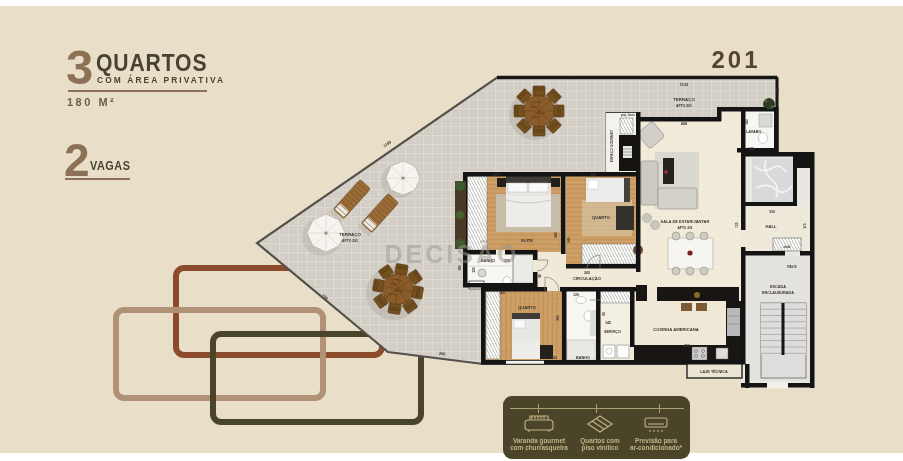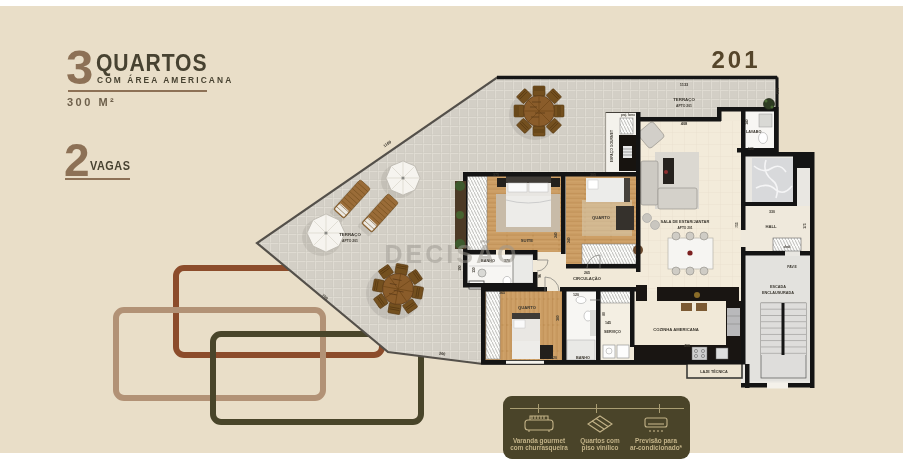--- a/index.html
+++ b/index.html
@@ -354,7 +354,7 @@
 </svg>
 <div class="t" id="n3">3</div>
 <div class="t" id="quartos">QUARTOS</div>
-<div class="t" id="coma">COM ÁREA AMERICANA</div>
+<div class="t" id="coma">COM ÁREA PRIVATIVA</div>
 <div class="t" id="u1"></div>
 <div class="t" id="m180">300 M²</div>
 <div class="t" id="n2">2</div>

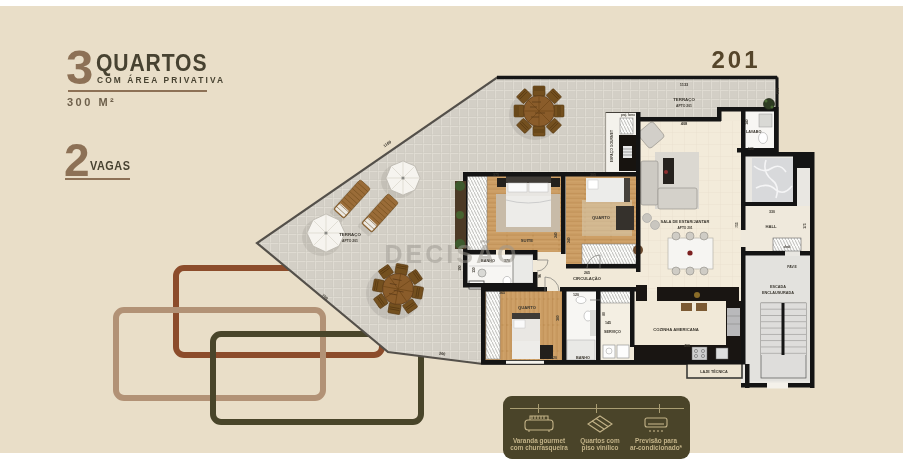--- a/index.html
+++ b/index.html
@@ -356,7 +356,7 @@
 <div class="t" id="quartos">QUARTOS</div>
 <div class="t" id="coma">COM ÁREA PRIVATIVA</div>
 <div class="t" id="u1"></div>
-<div class="t" id="m180">300 M²</div>
+<div class="t" id="m180">180 M²</div>
 <div class="t" id="n2">2</div>
 <div class="t" id="vagas">VAGAS</div>
 <div class="t" id="u2"></div>

